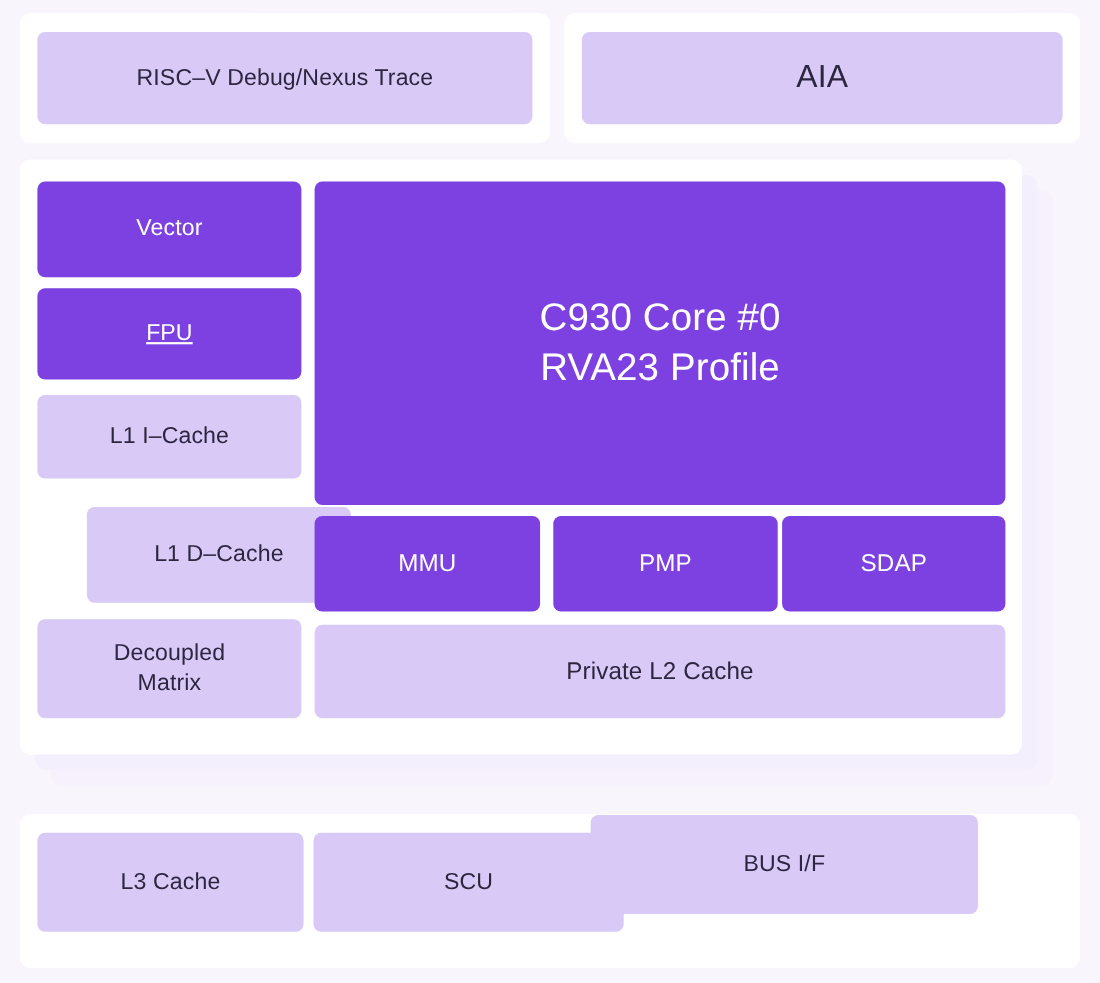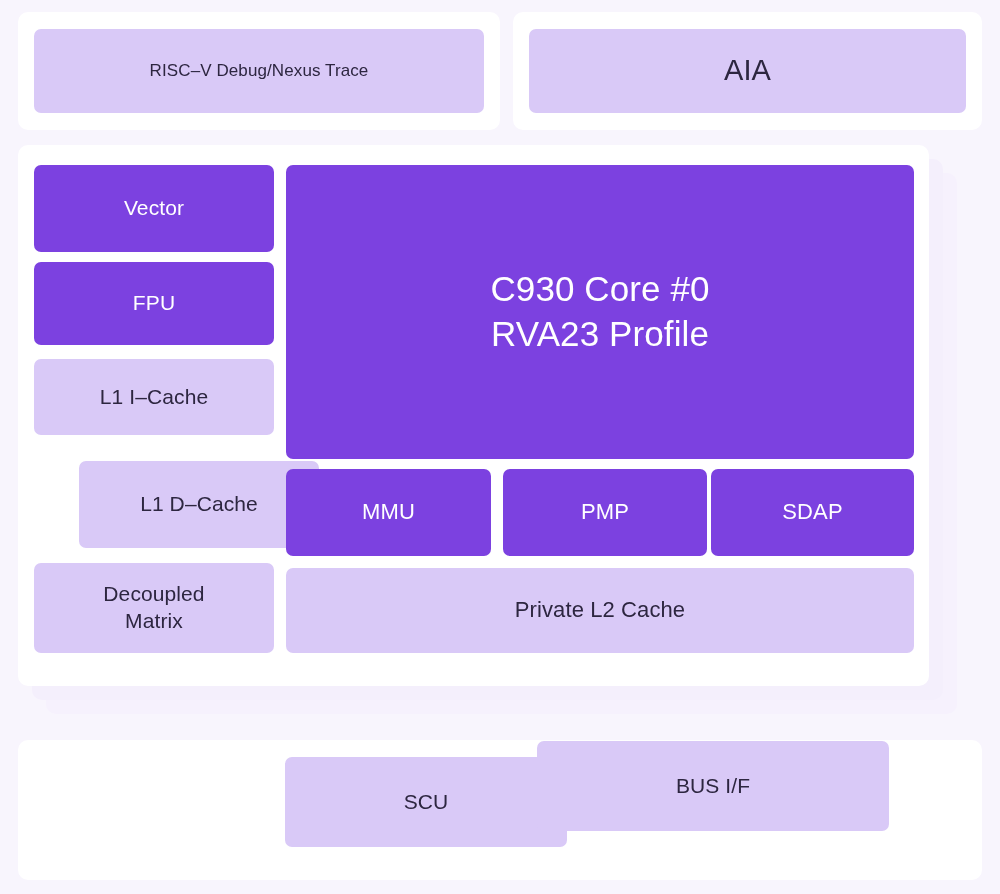--- a/index.html
+++ b/index.html
@@ -61,7 +61,7 @@
 
   
   #card-debug  { left: 18px;  top: 12px;  width: 482px; height: 118px; }
-  #blk-debug   { left: 16px;  top: 17px;  width: 450px; height: 84px; font-size: 17px; }
+  #blk-debug   { left: 16px;  top: 17px;  width: 450px; height: 84px; font-size: 21px; }
 
   #card-aia    { left: 513px; top: 12px;  width: 469px; height: 118px; }
   #blk-aia     { left: 16px;  top: 17px;  width: 437px; height: 84px; font-size: 29px; }

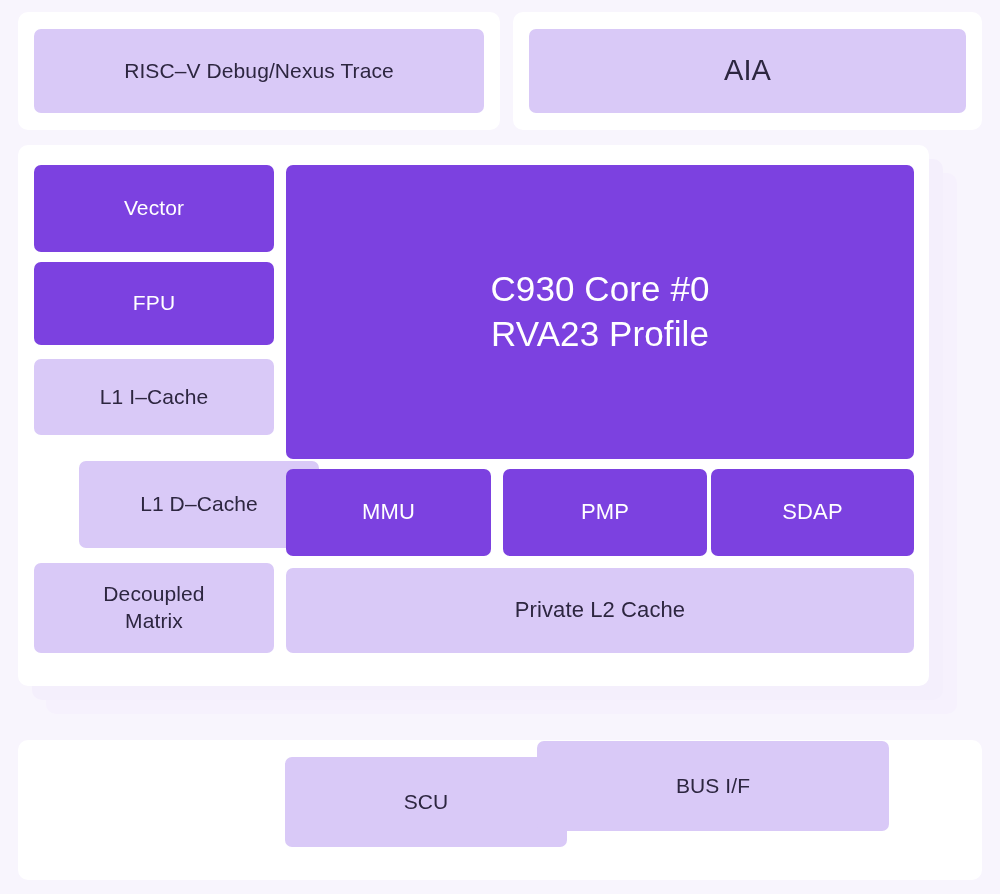--- a/index.html
+++ b/index.html
@@ -70,7 +70,7 @@
   #card-core   { left: 18px;  top: 145px; width: 911px; height: 541px; }
 
   #blk-vector  { left: 16px;  top: 20px;  width: 240px; height: 87px;  font-size: 21px; }
-  #blk-fpu     { left: 16px;  top: 117px; width: 240px; height: 83px;  font-size: 21px; }
+  #blk-fpu     { left: 16px;  top: 117px; width: 240px; height: 83px;  font-size: 21px; text-decoration: underline; }
   #blk-l1i     { left: 16px;  top: 214px; width: 240px; height: 76px;  font-size: 21px; }
   #blk-l1d     { left: 16px;  top: 316px; width: 240px; height: 87px;  font-size: 21px; margin-left: 45px; }
   #blk-matrix  { left: 16px;  top: 418px; width: 240px; height: 90px;  font-size: 21px; }

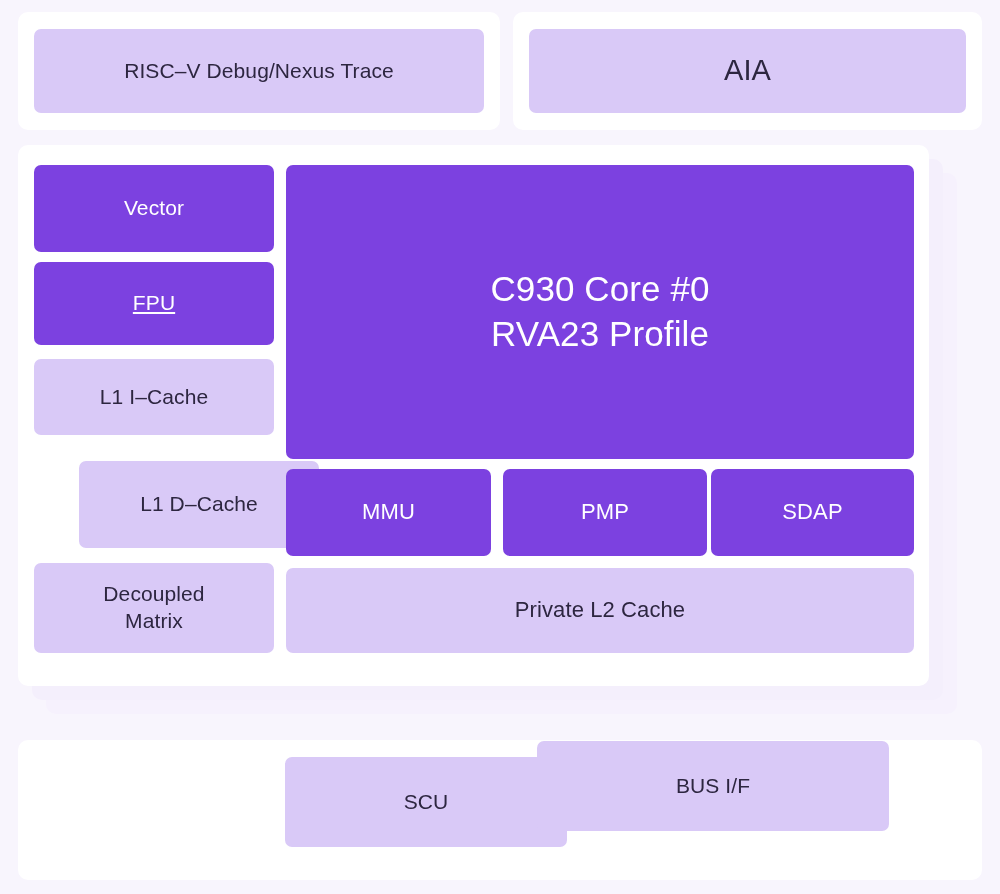--- a/index.html
+++ b/index.html
@@ -137,6 +137,7 @@
   </div>
 
   <div class="card" id="card-bottom">
+    <div class="block light" id="blk-l3">L3 Cache</div>
     <div class="block light" id="blk-scu">SCU</div>
     <div class="block light" id="blk-busif">BUS I/F</div>
   </div>

